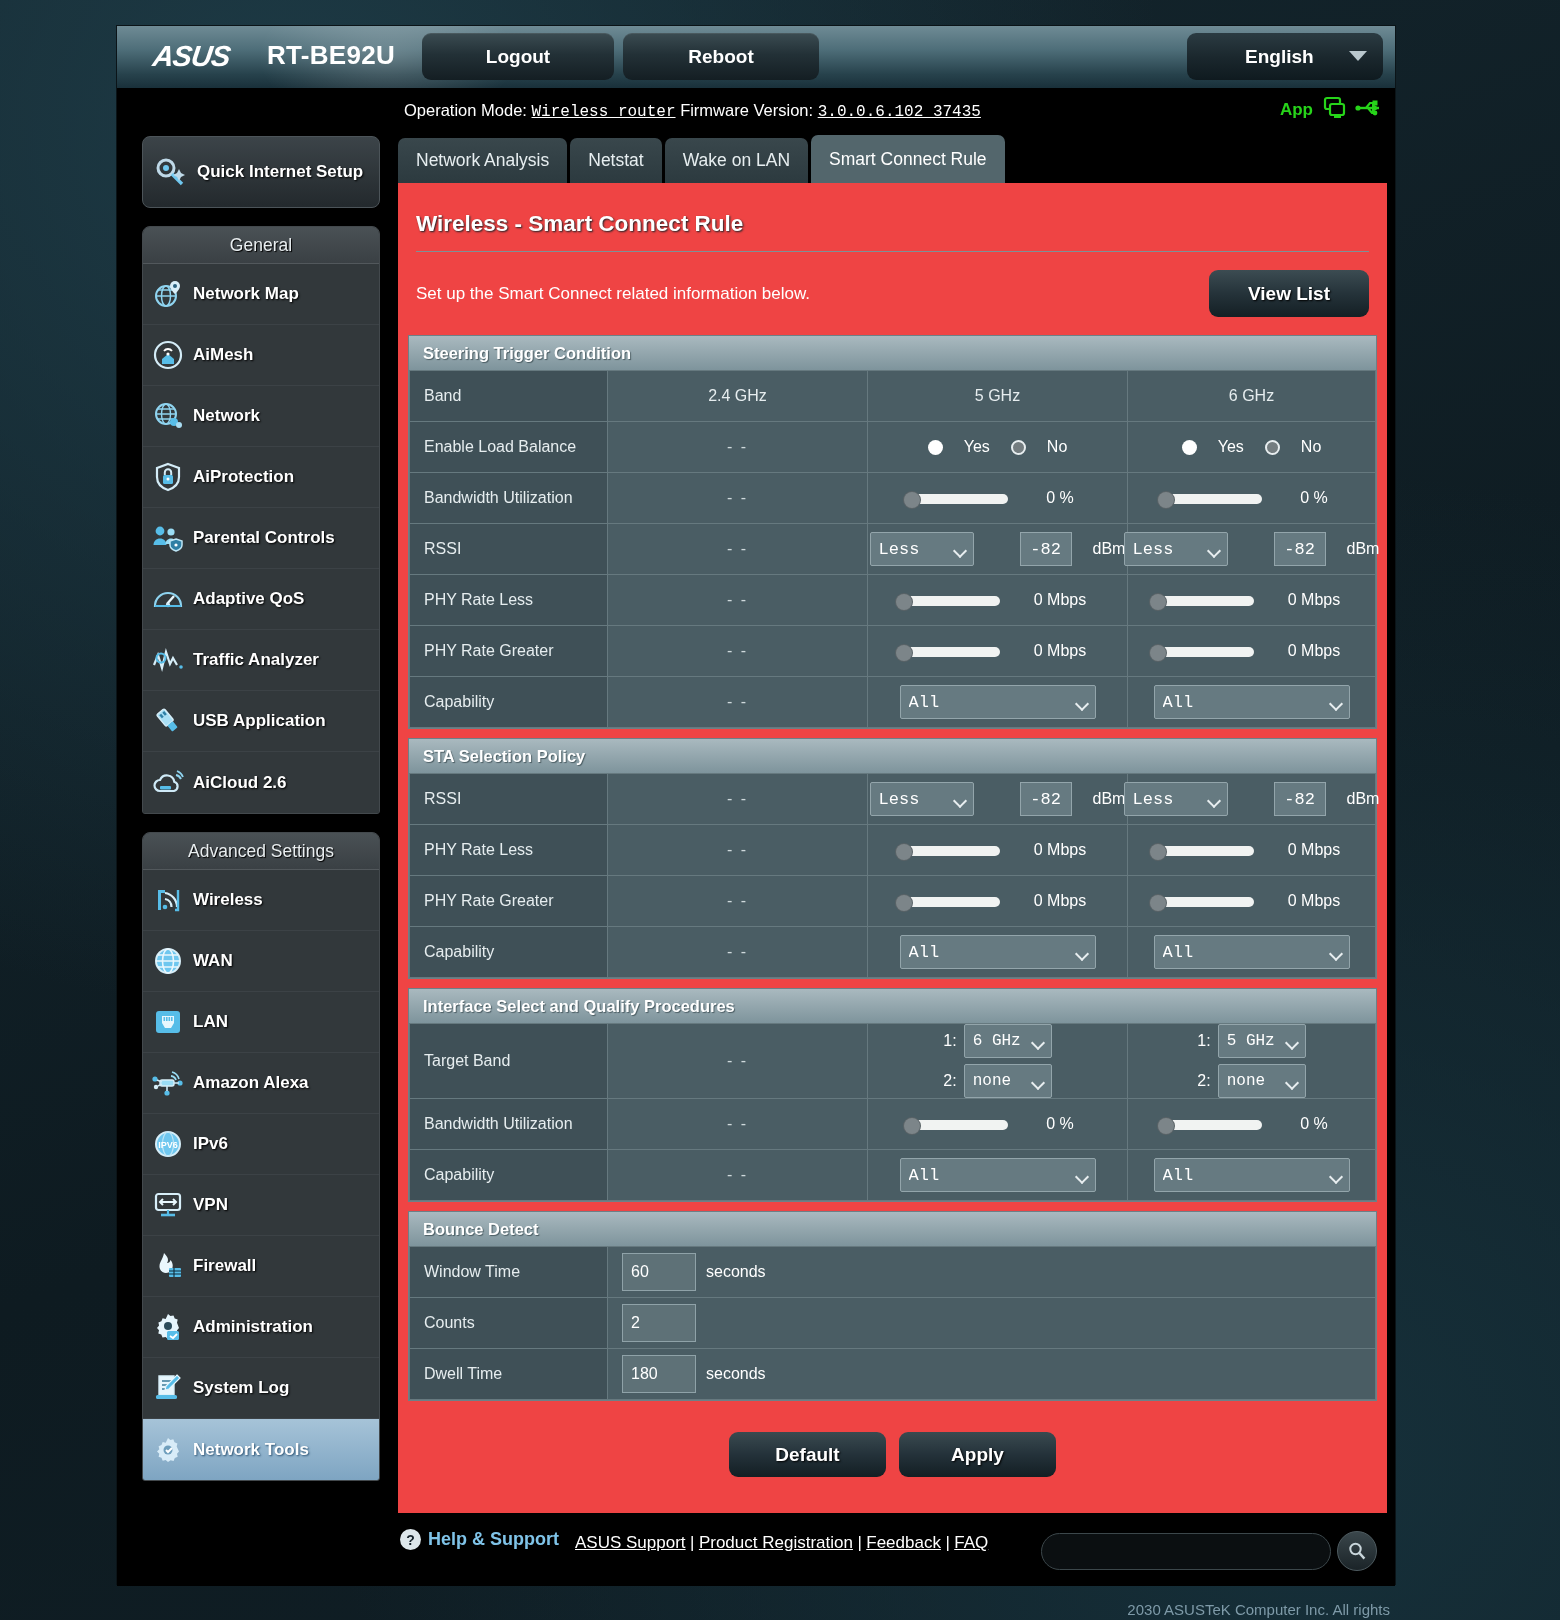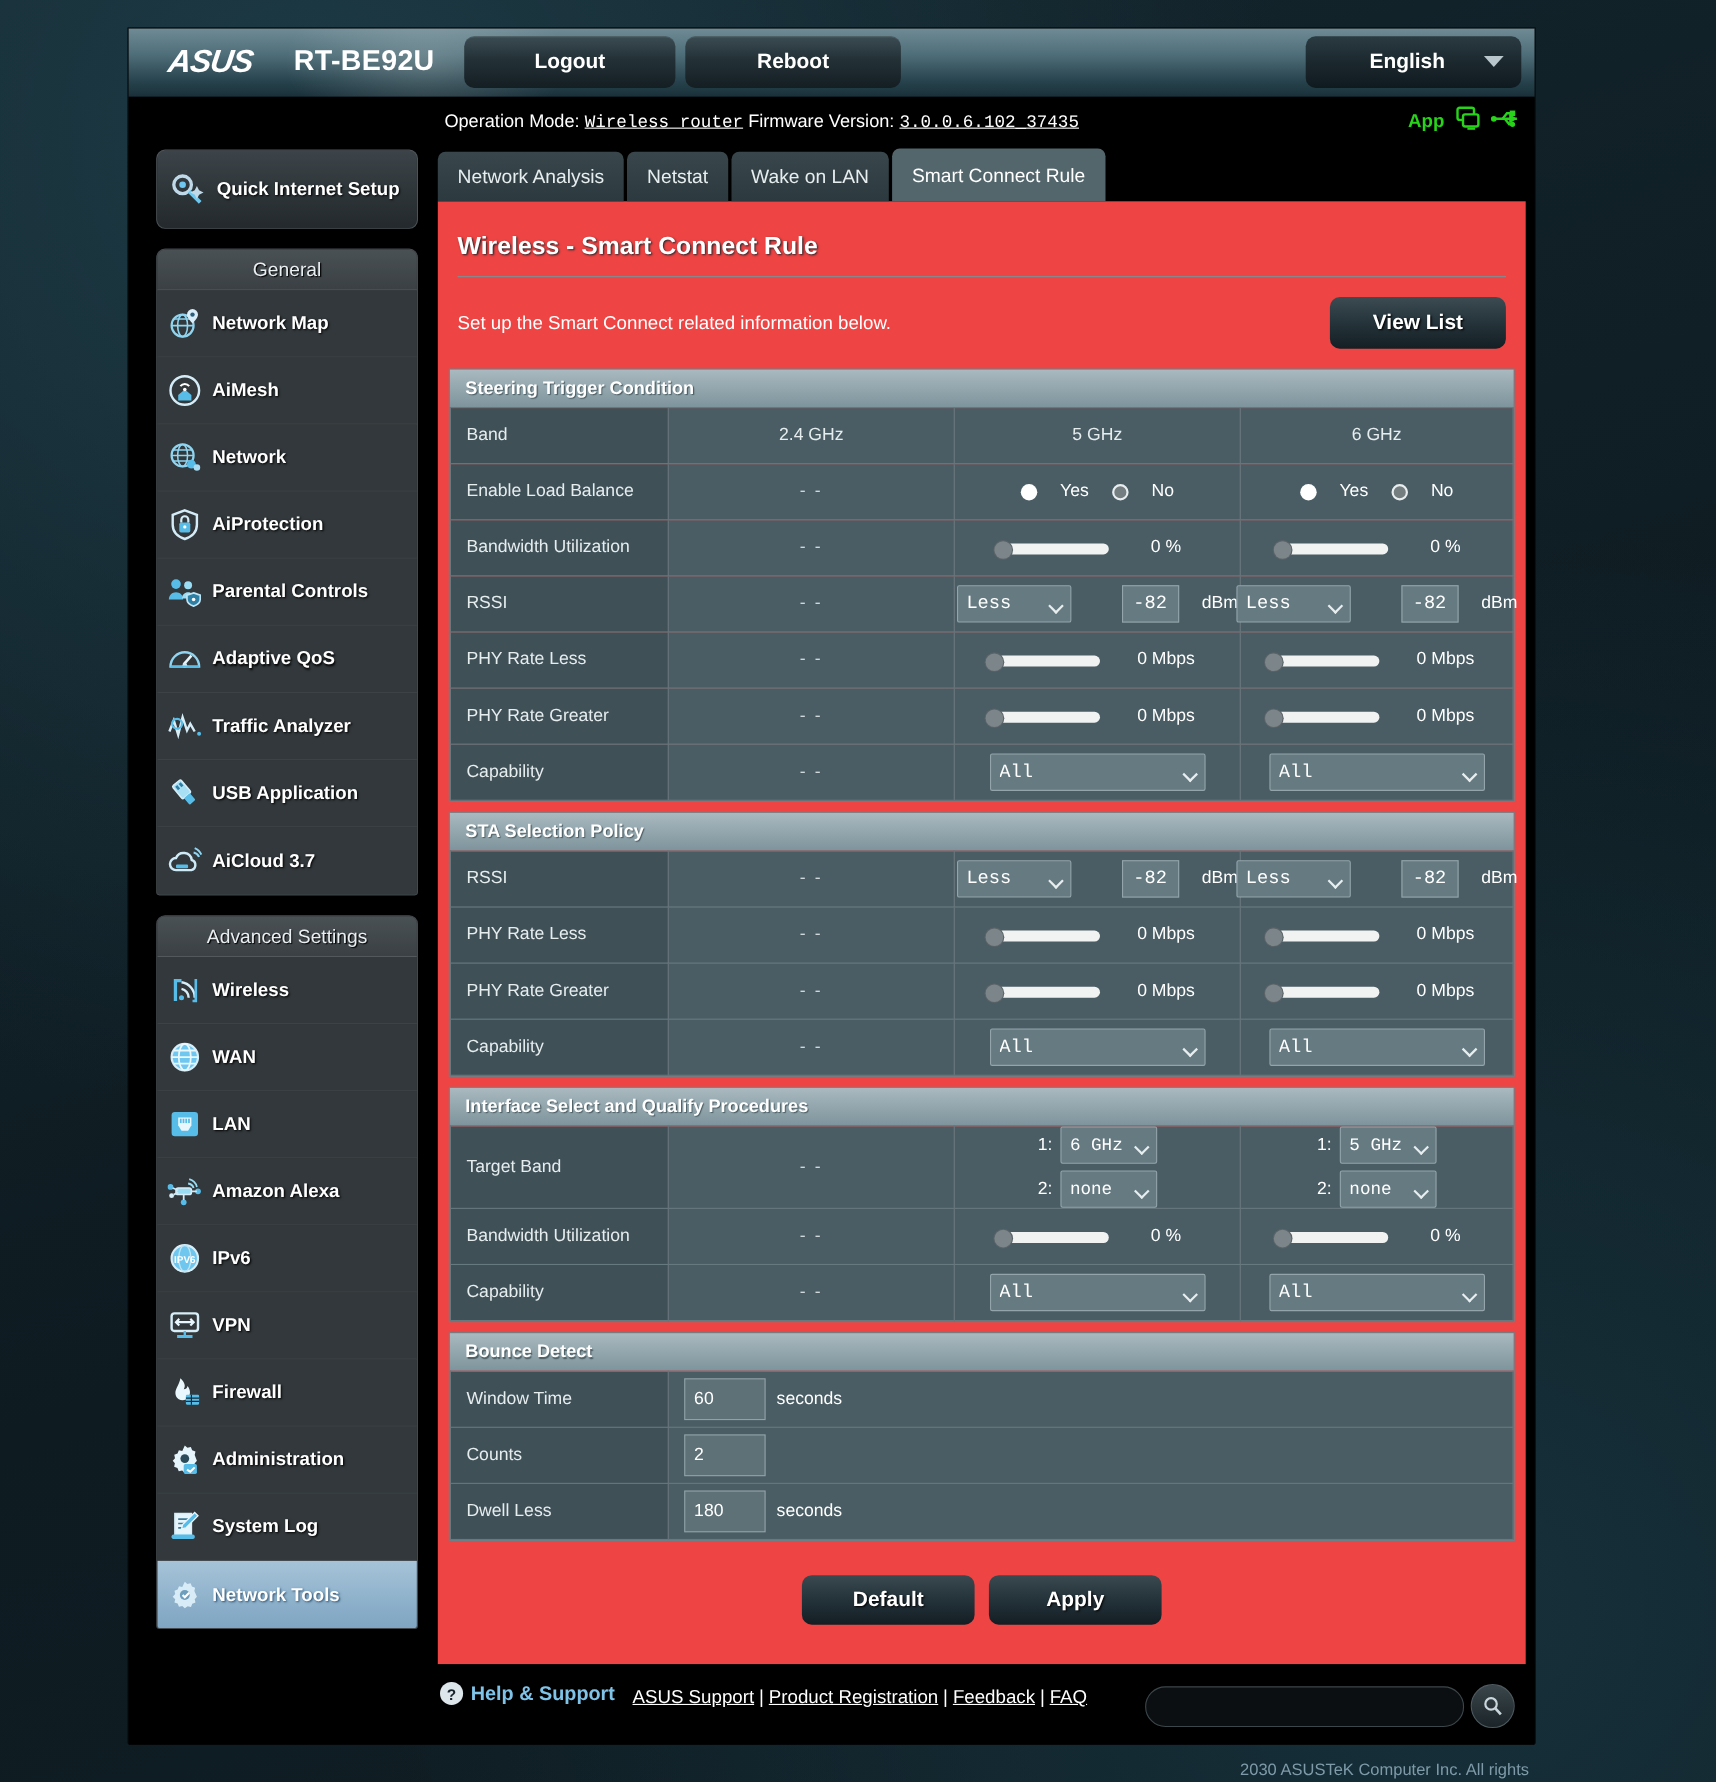--- a/index.html
+++ b/index.html
@@ -460,7 +460,7 @@
               <path d="M25 2a11 11 0 0 1 6 6" stroke="#8fd4f0" stroke-width="1.8" fill="none"></path>
             </svg>
           </span>
-          <span class="t">AiCloud 3.7</span>
+          <span class="t">AiCloud 2.6</span>
         </div>
       </div>
 

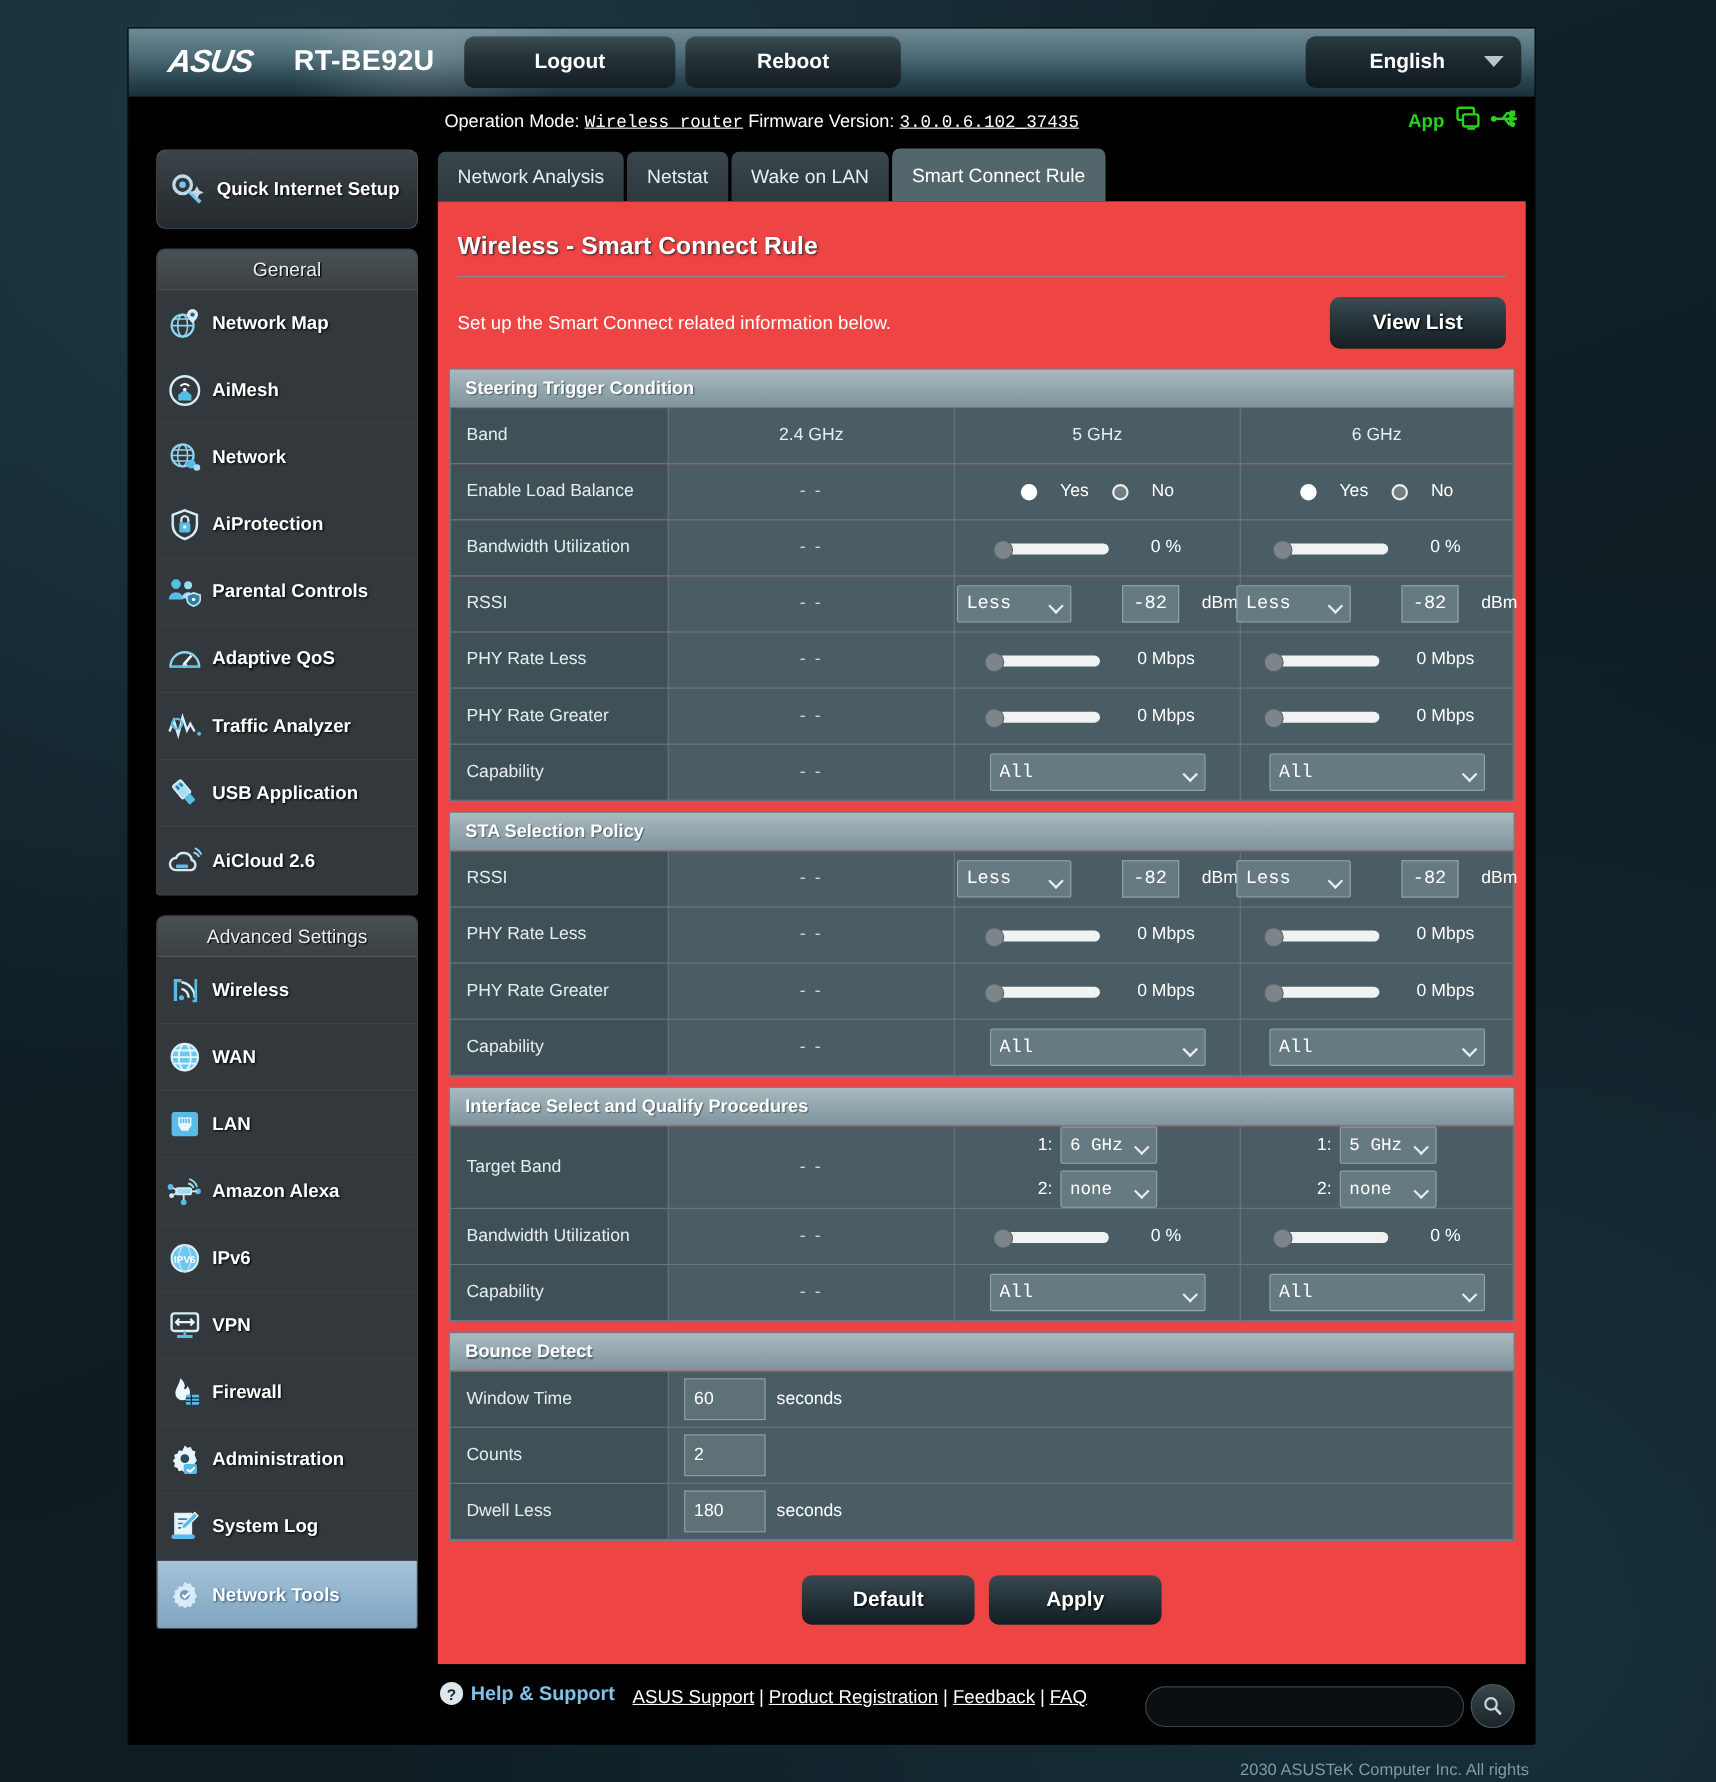--- a/index.html
+++ b/index.html
@@ -926,7 +926,7 @@
               </td>
             </tr>
             <tr>
-              <td class="lbl">Dwell Less</td>
+              <td class="lbl">Dwell Time</td>
               <td class="wide">
                 <div class="bdleft">
                   <input class="num2" value="180" style="">

